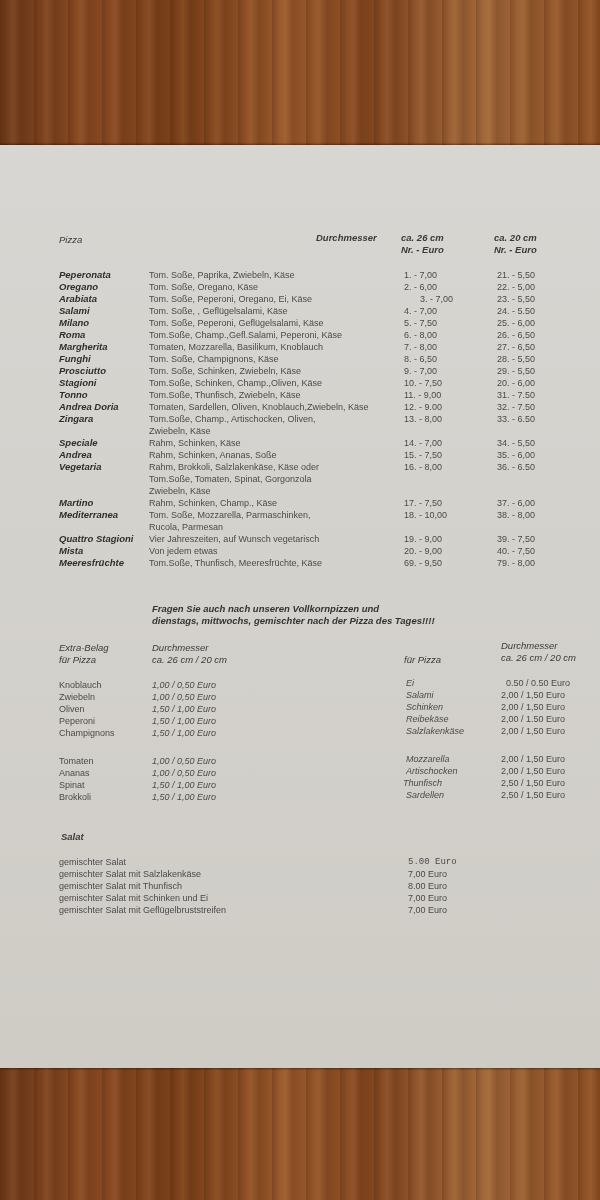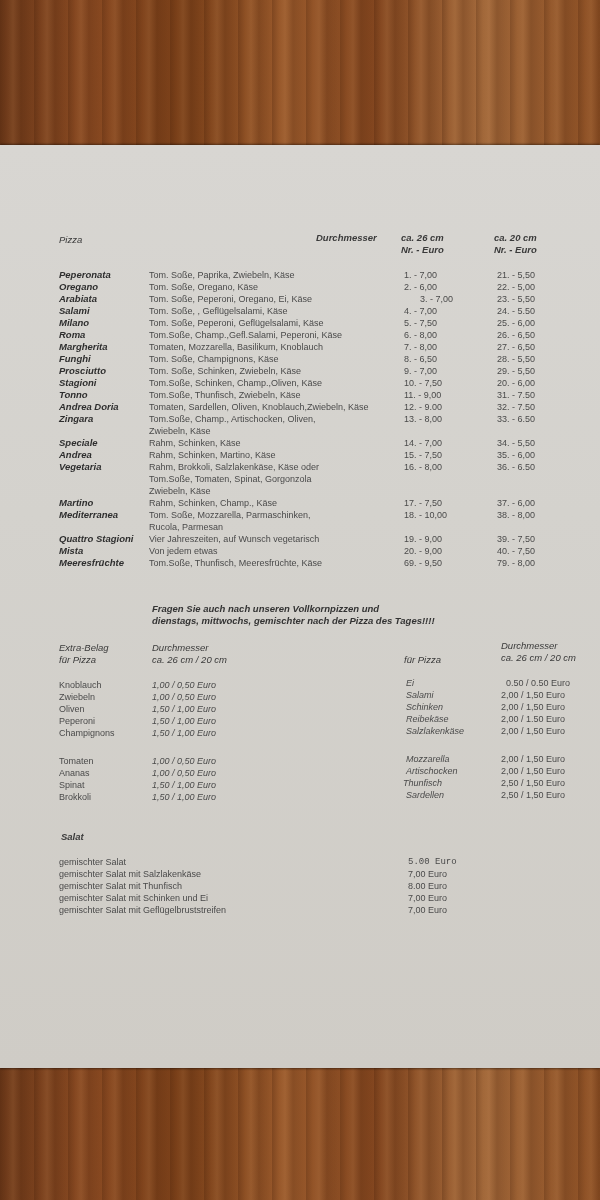--- a/index.html
+++ b/index.html
@@ -106,7 +106,7 @@
     <div class="t price" style="left:404px; top:437px;">14. - 7,00</div>
     <div class="t price" style="left:497px; top:437px;">34. - 5,50</div>
     <div class="t name" style="left:59px; top:449px;">Andrea</div>
-    <div class="t desc" style="left:149px; top:449px;">Rahm, Schinken, Martino, Käse</div>
+    <div class="t desc" style="left:149px; top:449px;">Rahm, Schinken, Ananas, Soße</div>
     <div class="t price" style="left:404px; top:449px;">15. - 7,50</div>
     <div class="t price" style="left:497px; top:449px;">35. - 6,00</div>
     <div class="t name" style="left:59px; top:461px;">Vegetaria</div>

